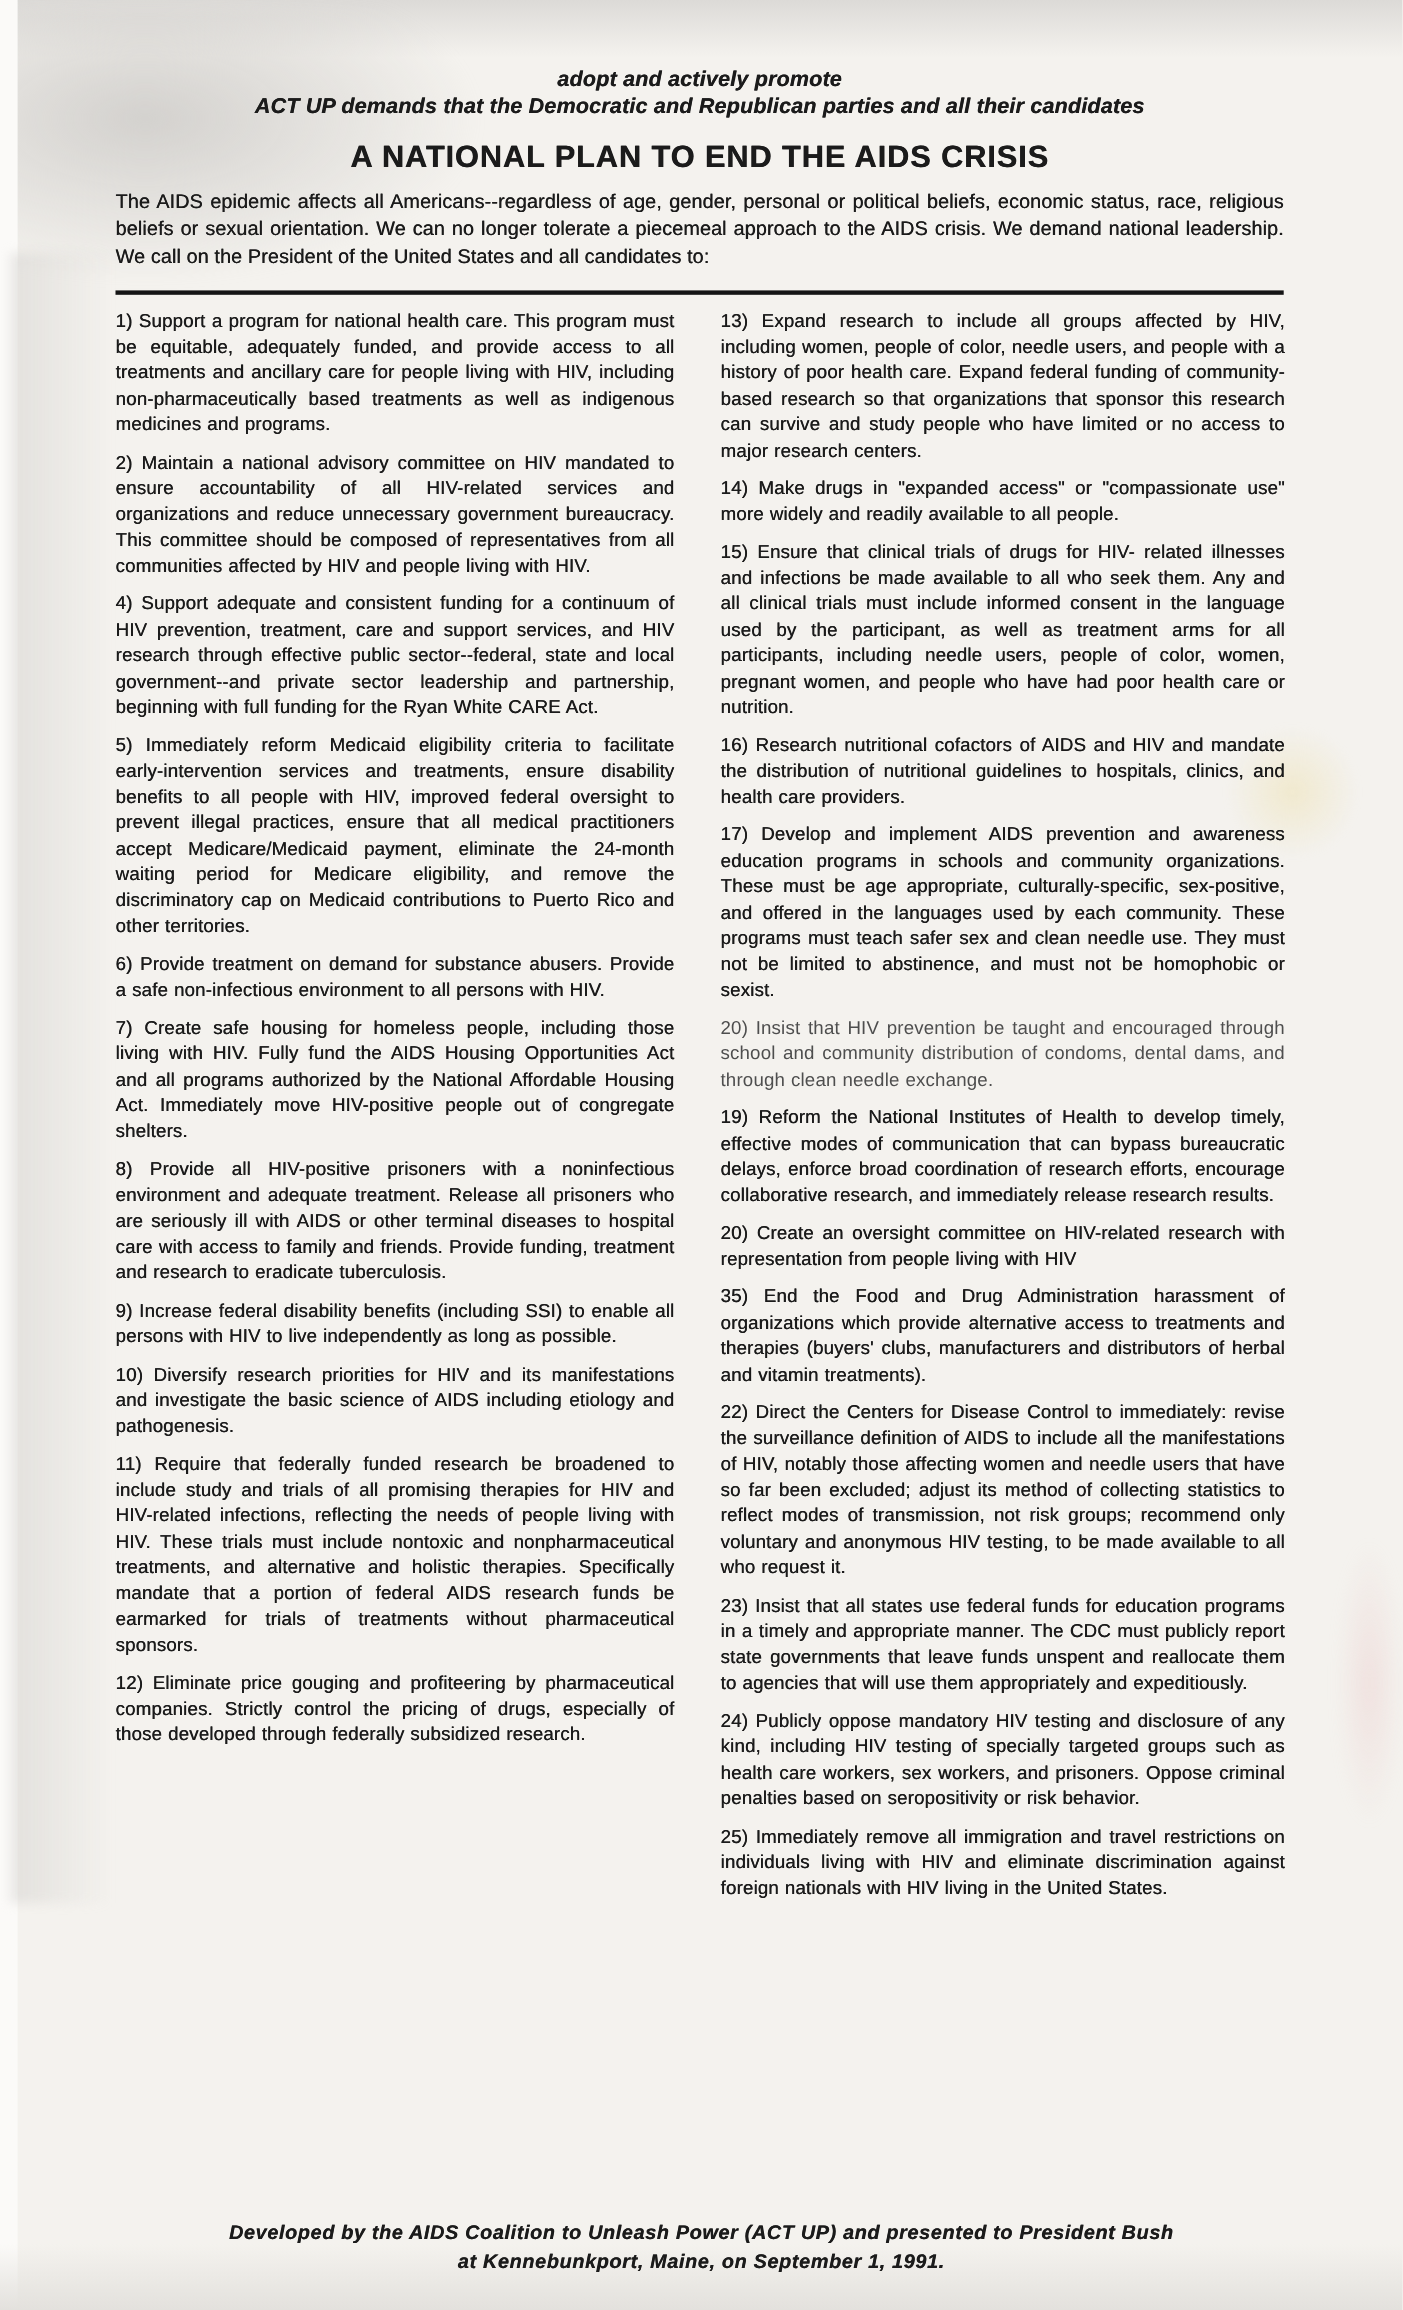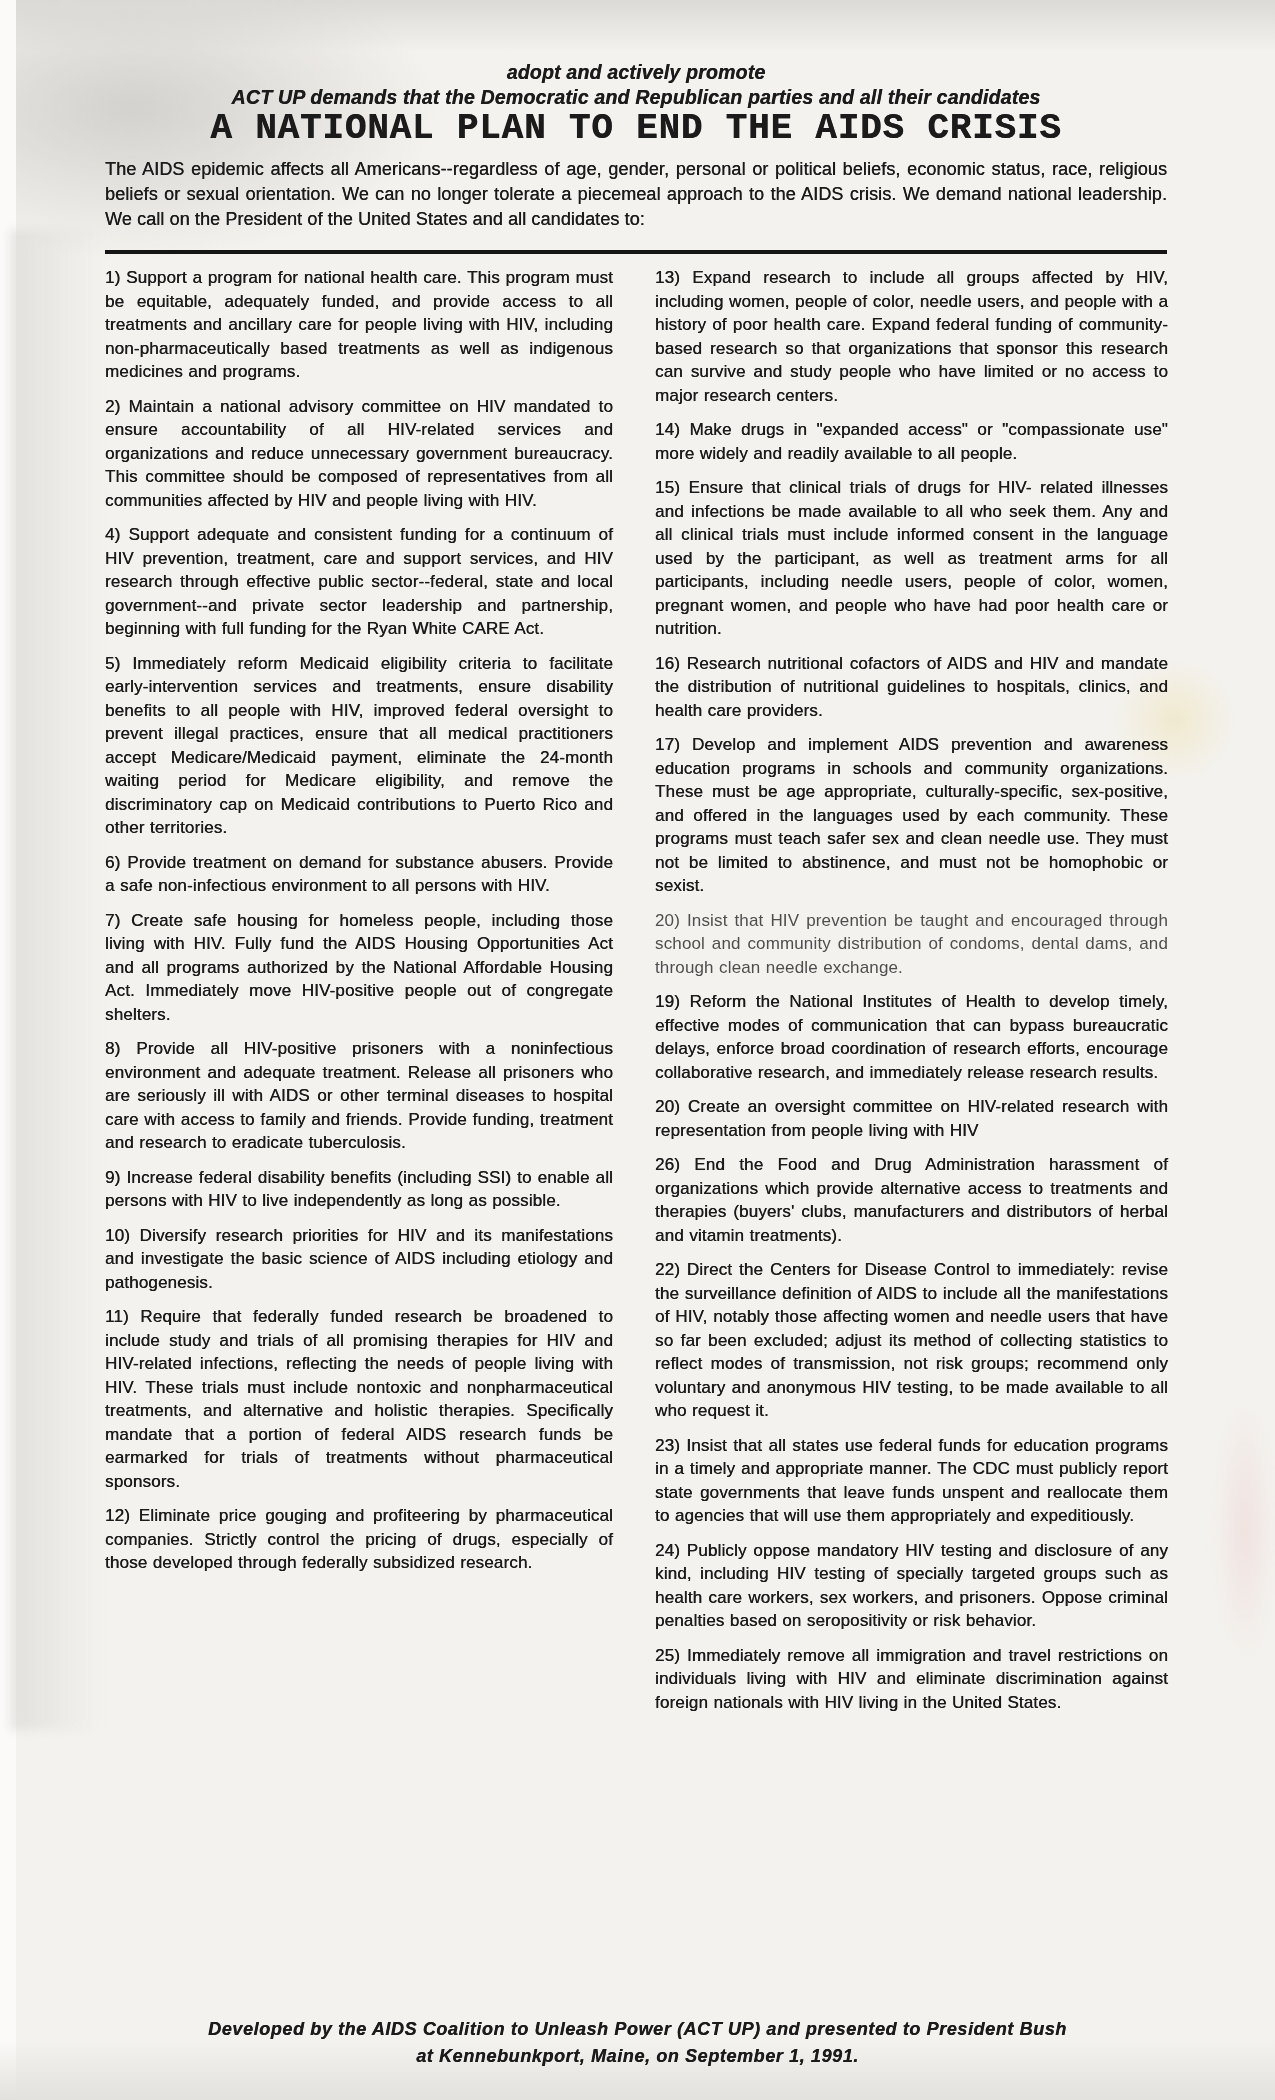--- a/index.html
+++ b/index.html
@@ -24,7 +24,7 @@
   .content{position:absolute;left:105px;right:108px;top:60px;}
   .hdr{ text-align:center; }
   .hdr-line{font-size:19.5px;font-weight:bold;font-style:italic;line-height:25px;letter-spacing:.2px;text-shadow:.3px 0 0 currentColor;}
-  .title{font-size:36px;font-weight:bold;letter-spacing:.8px;line-height:32px;margin-top:3px;text-shadow:.4px 0 0 currentColor;font-family:Liberation Mono, monospace;}
+  .title{font-size:28px;font-weight:bold;letter-spacing:.8px;line-height:32px;margin-top:17px;text-shadow:.4px 0 0 currentColor;}
   .intro{
     margin-top:12px;font-size:18px;line-height:25px;text-align:justify;
     letter-spacing:.1px;text-shadow:.3px 0 0 currentColor;

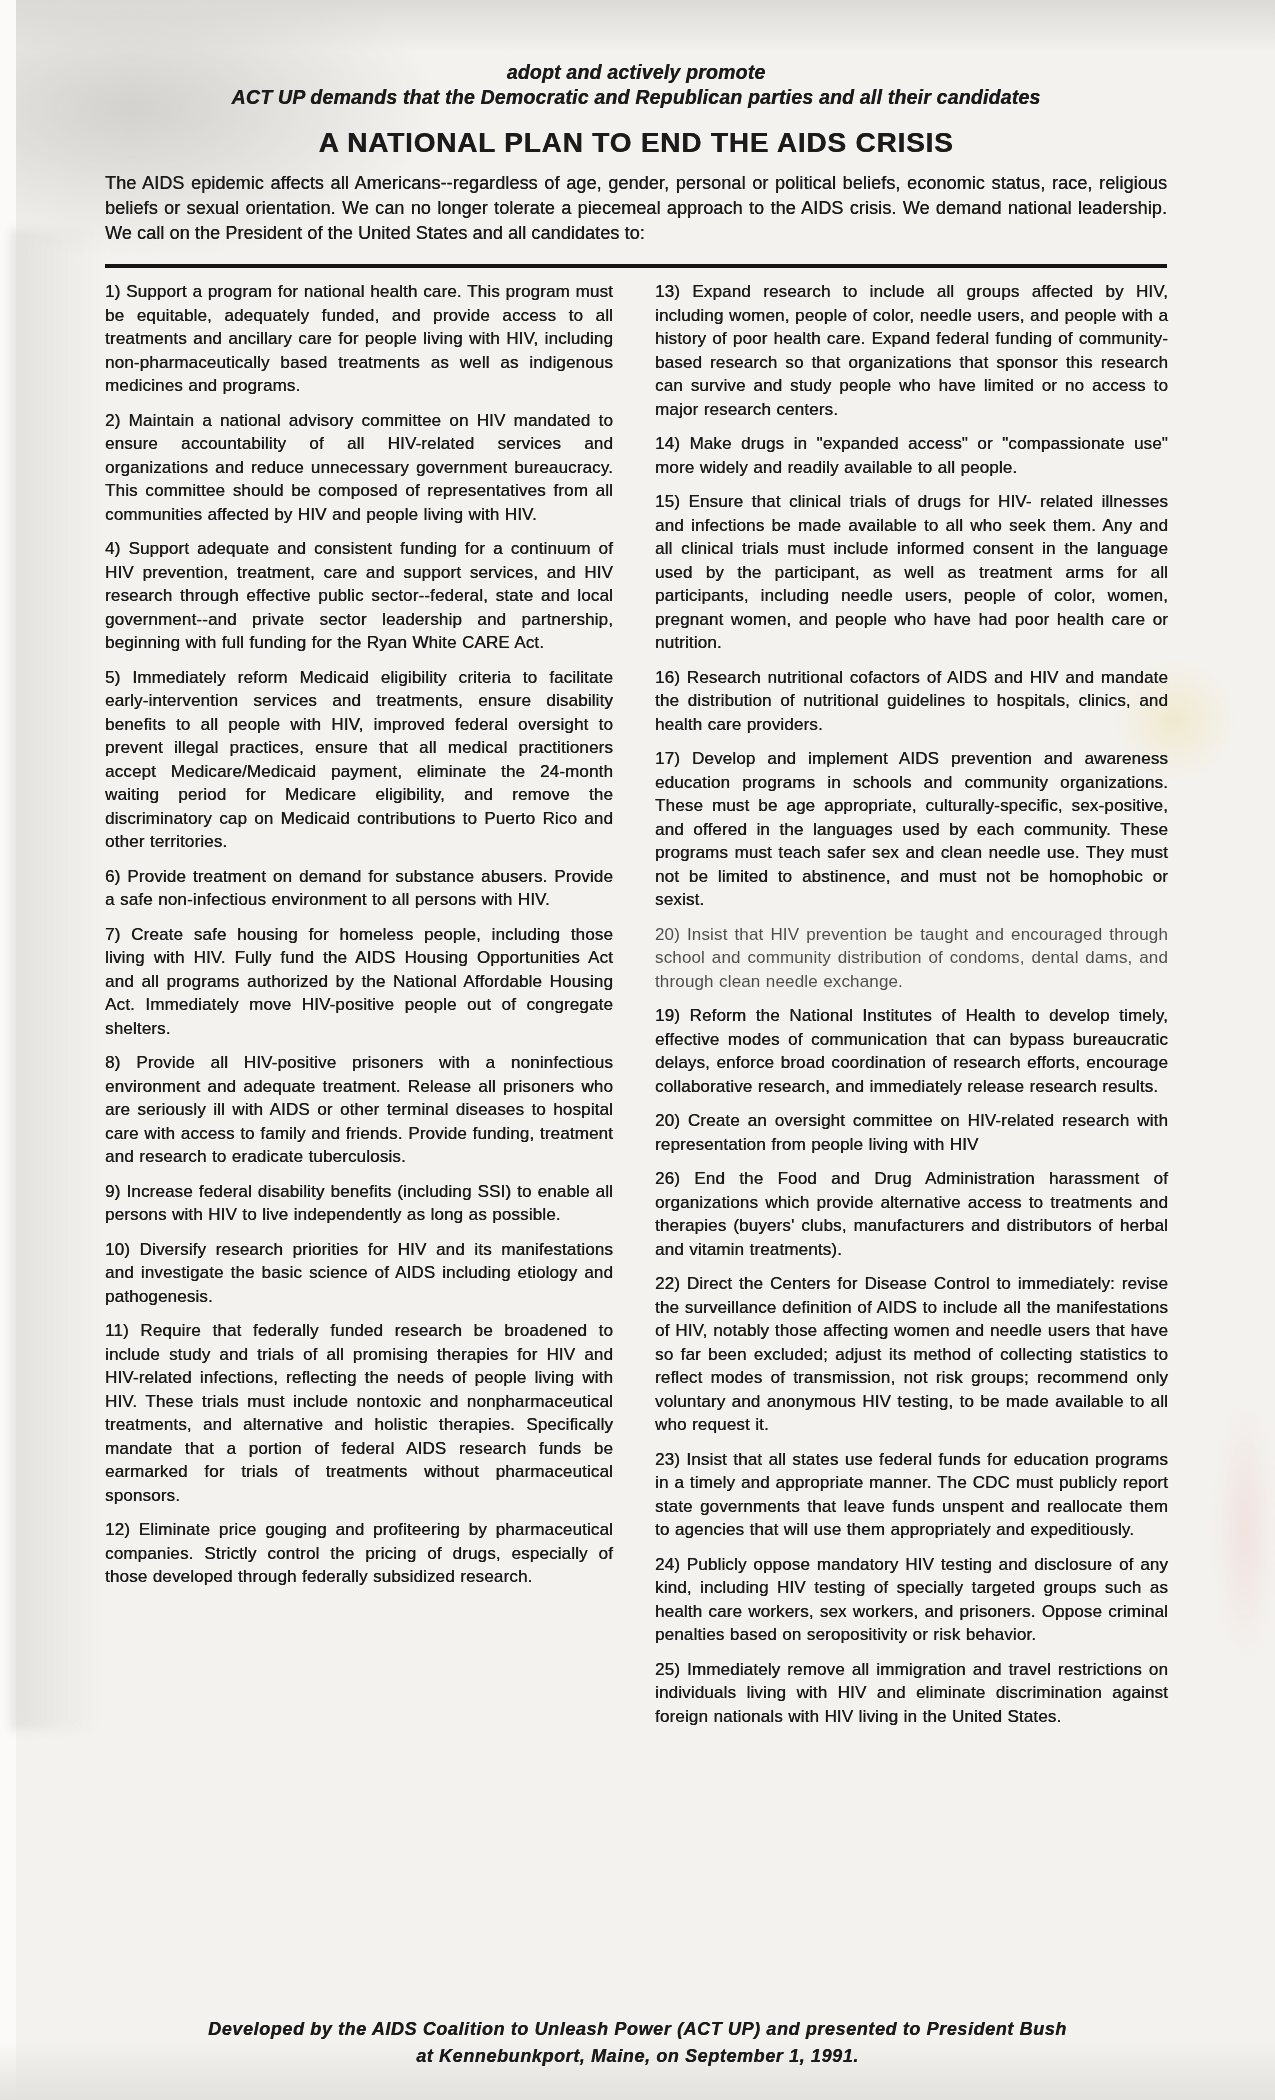--- a/index.html
+++ b/index.html
@@ -91,7 +91,7 @@
           <p class="demand faded">20) Insist that HIV prevention be taught and encouraged through school and community distribution of condoms, dental dams, and through clean needle exchange.</p>
           <p class="demand">19) Reform the National Institutes of Health to develop timely, effective modes of communication that can bypass bureaucratic delays, enforce broad coordination of research efforts, encourage collaborative research, and immediately release research results.</p>
           <p class="demand">20) Create an oversight committee on HIV-related research with representation from people living with HIV</p>
-          <p class="demand">26) End the Food and Drug Administration harassment of organizations which provide alternative access to treatments and therapies (buyers' clubs, manufacturers and distributors of herbal and vitamin treatments).</p>
+          <p class="demand">35) End the Food and Drug Administration harassment of organizations which provide alternative access to treatments and therapies (buyers' clubs, manufacturers and distributors of herbal and vitamin treatments).</p>
           <p class="demand">22) Direct the Centers for Disease Control to immediately: revise the surveillance definition of AIDS to include all the manifestations of HIV, notably those affecting women and needle users that have so far been excluded; adjust its method of collecting statistics to reflect modes of transmission, not risk groups; recommend only voluntary and anonymous HIV testing, to be made available to all who request it.</p>
           <p class="demand">23) Insist that all states use federal funds for education programs in a timely and appropriate manner. The CDC must publicly report state governments that leave funds unspent and reallocate them to agencies that will use them appropriately and expeditiously.</p>
           <p class="demand">24) Publicly oppose mandatory HIV testing and disclosure of any kind, including HIV testing of specially targeted groups such as health care workers, sex workers, and prisoners. Oppose criminal penalties based on seropositivity or risk behavior.</p>

